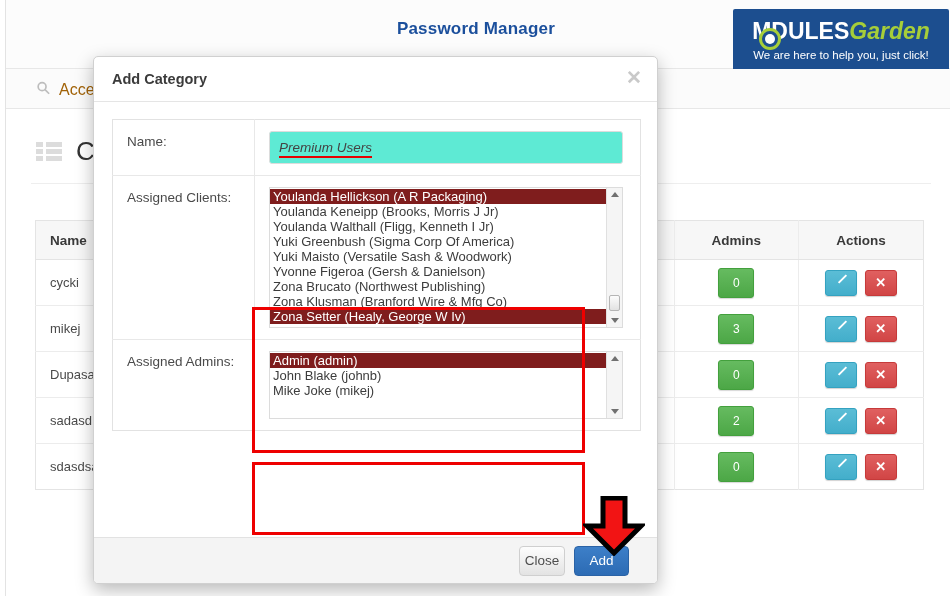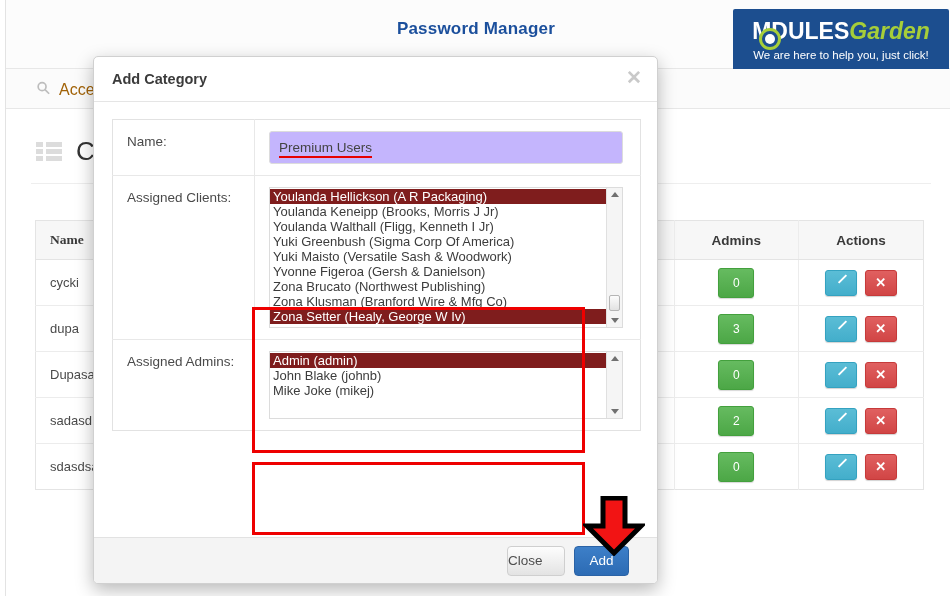--- a/index.html
+++ b/index.html
@@ -309,12 +309,13 @@
     width: 354px; height: 33px;
     border: 1px solid #dcdcdc;
     border-radius: 3px;
-    background: #c4b5fd;
+    background: #5eead4;
     padding: 0 9px;
     font-size: 13.5px;
     color: #444444;
     line-height: 31px;
     position: relative;
+    font-style: italic;
   }
   .ta {
     width: 354px; height: 66px;

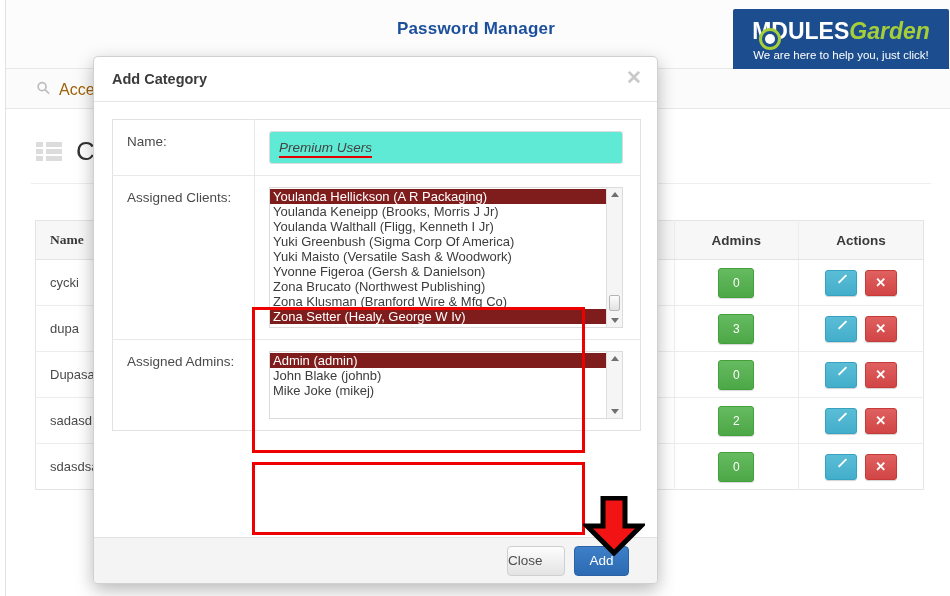--- a/index.html
+++ b/index.html
@@ -178,7 +178,7 @@
   .dtable tr:last-child td { border-bottom: none; }
   .dtable th:last-child, .dtable td:last-child { border-right: none; }
 
-  .col-name { width: 100px; font-family: Liberation Serif, serif; }
+  .col-name { width: 100px; }
   .col-mid  { width: 538px; }
   .col-admins { width: 124px; }
   .col-actions { width: 125px; }

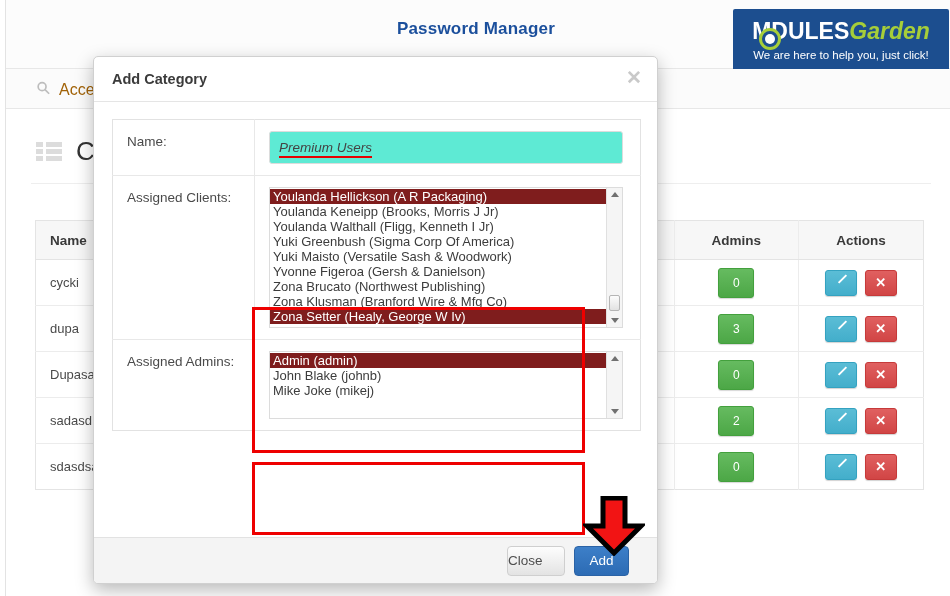--- a/index.html
+++ b/index.html
@@ -496,7 +496,7 @@
           </td>
         </tr>
         <tr>
-          <td>dupa</td>
+          <td>mikej</td>
           <td></td>
           <td class="c">
             <span class="badge-green">3</span>

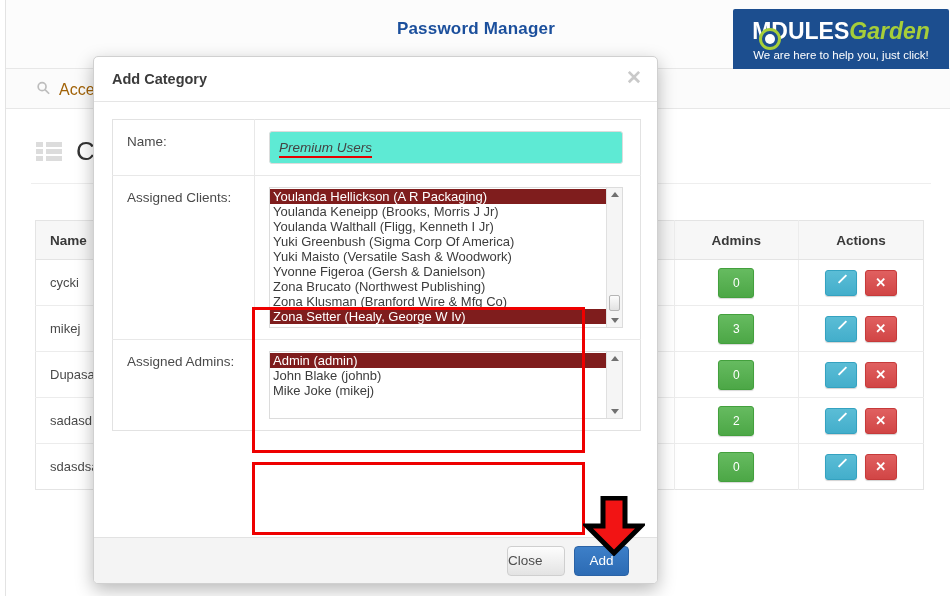--- a/index.html
+++ b/index.html
@@ -406,8 +406,9 @@
   .btn-close {
     position: absolute;
     right: 92px; top: 8px;
-    width: 58px; height: 30px;
+    width: 46px; height: 30px;
     line-height: 28px;
+    text-align: center;
     border-radius: 4px;
     background: linear-gradient(#fdfdfd,#e3e3e3);
     border: 1px solid #cfcfcf;

